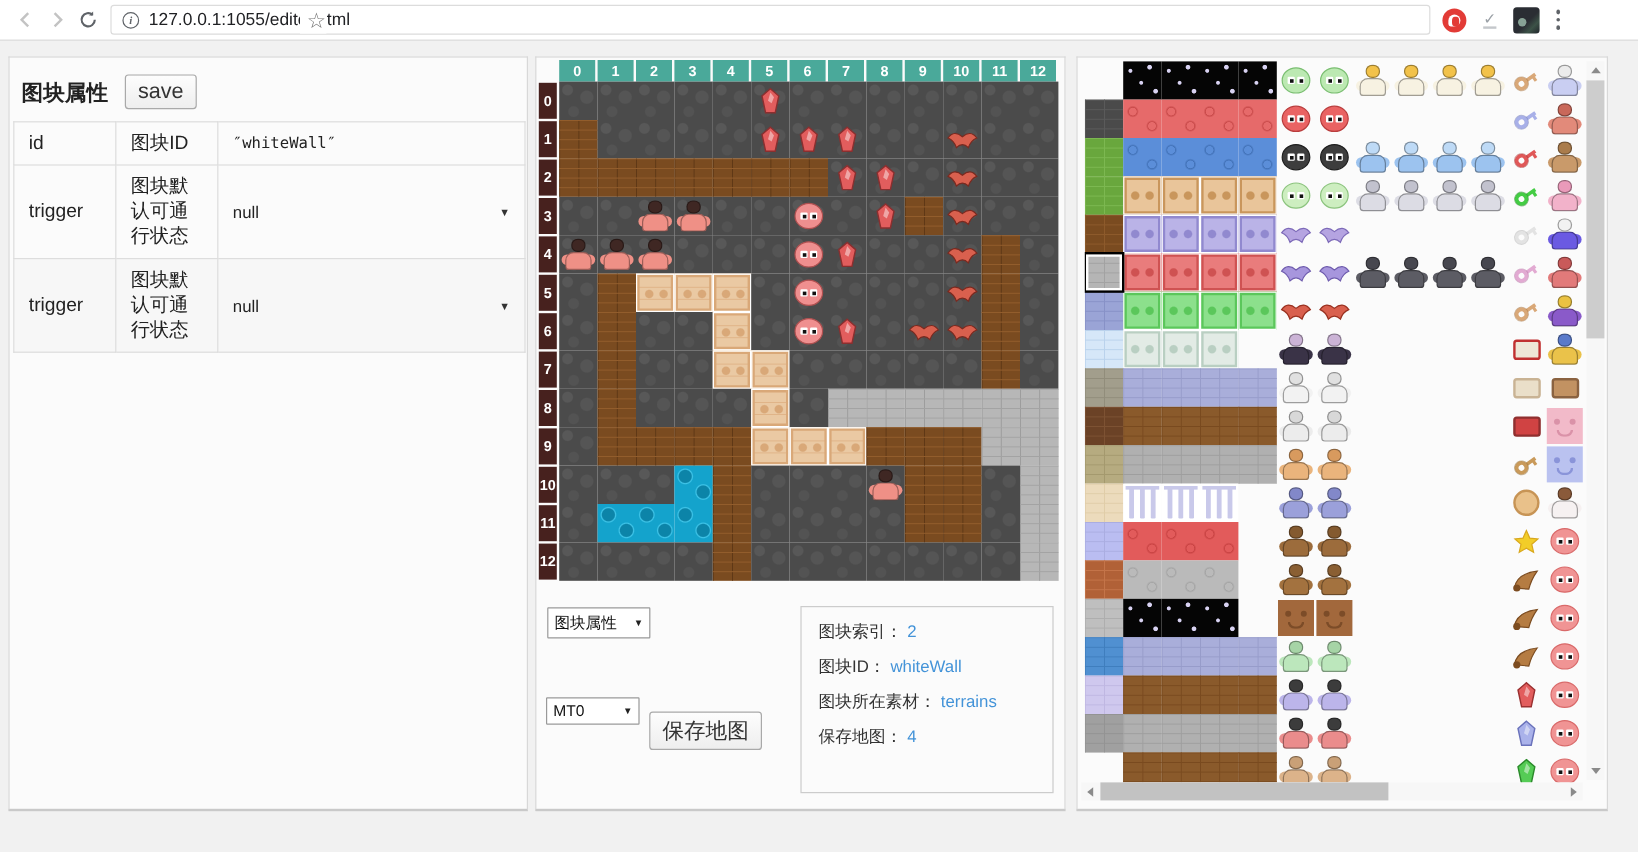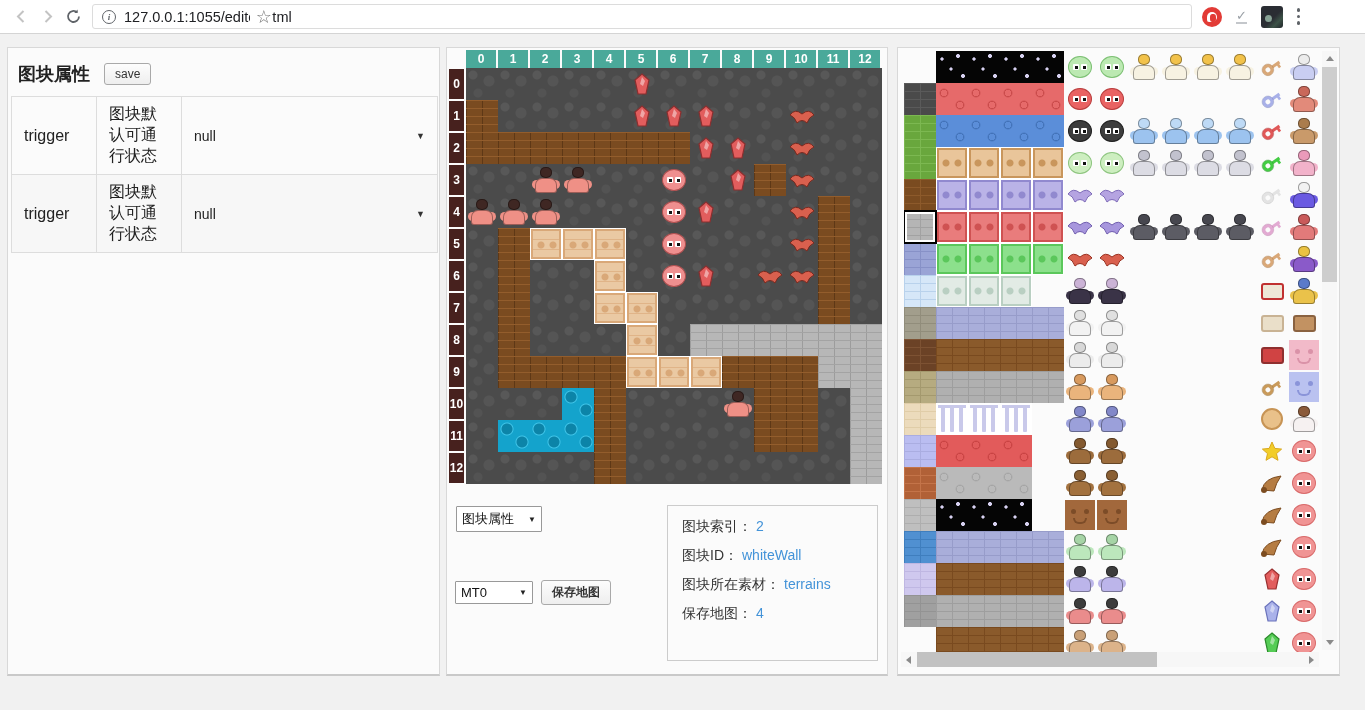--- a/index.html
+++ b/index.html
@@ -43,7 +43,7 @@
   
   .lp-head { display:flex; align-items:center; gap:14px; padding:14px 10px 10px 10px; }
   .lp-title { font-size:18px; font-weight:bold; color:#222; }
-  .btn { font-size:12px; color:#333; background:linear-gradient(#fdfdfd,#eee);
+  .btn { font-size:18px; color:#333; background:linear-gradient(#fdfdfd,#eee);
          border:1px solid #a9a9a9; border-radius:3px; padding:3px 10px; }
   table.props { border-collapse:collapse; width:427px; margin-left:3px; font-size:16px; color:#222; }
   table.props td { border:1px solid #ddd; padding:7px 12px; vertical-align:middle; }

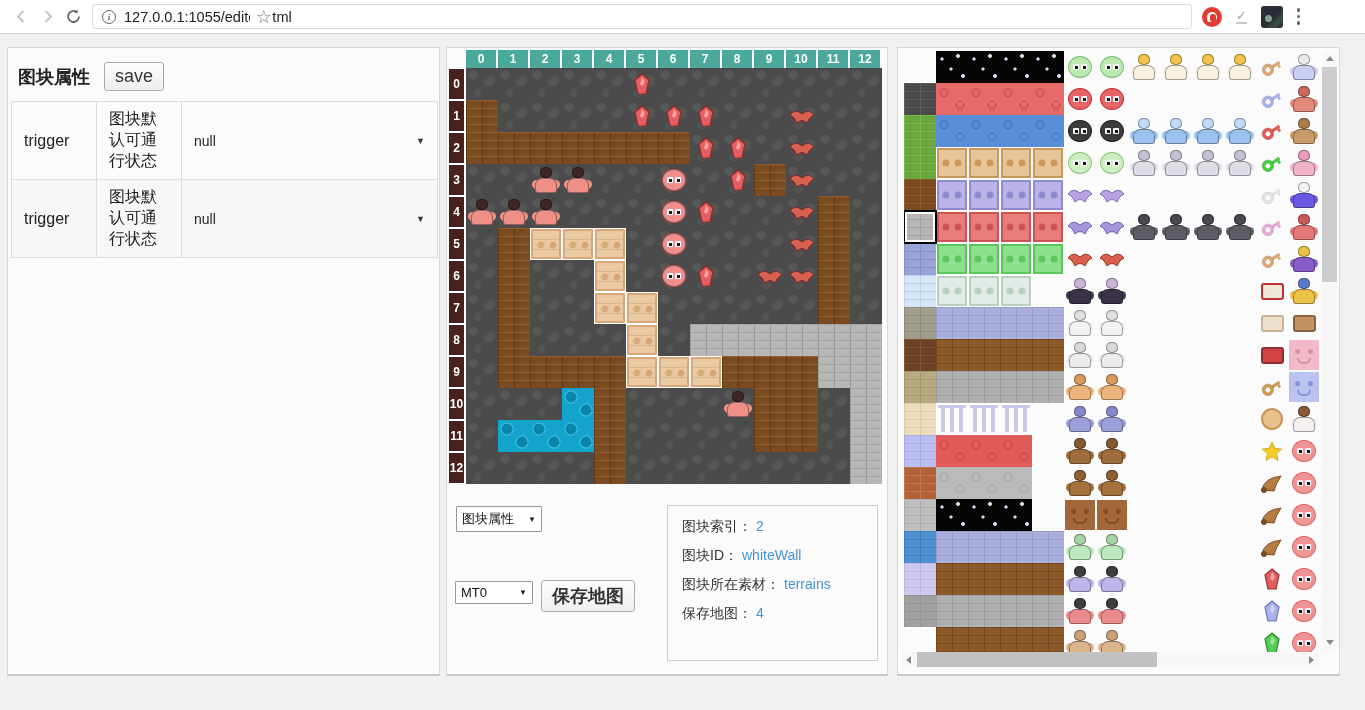--- a/index.html
+++ b/index.html
@@ -168,6 +168,11 @@
     <table class="props">
       <tbody id="props-body">
           <tr>
+            <td class="c1">id</td>
+            <td class="c2">图块ID</td>
+            <td class="val">″whiteWall″</td>
+          </tr>
+          <tr>
             <td class="c1">trigger</td>
             <td class="c2">图块默认可通行状态</td>
             <td>

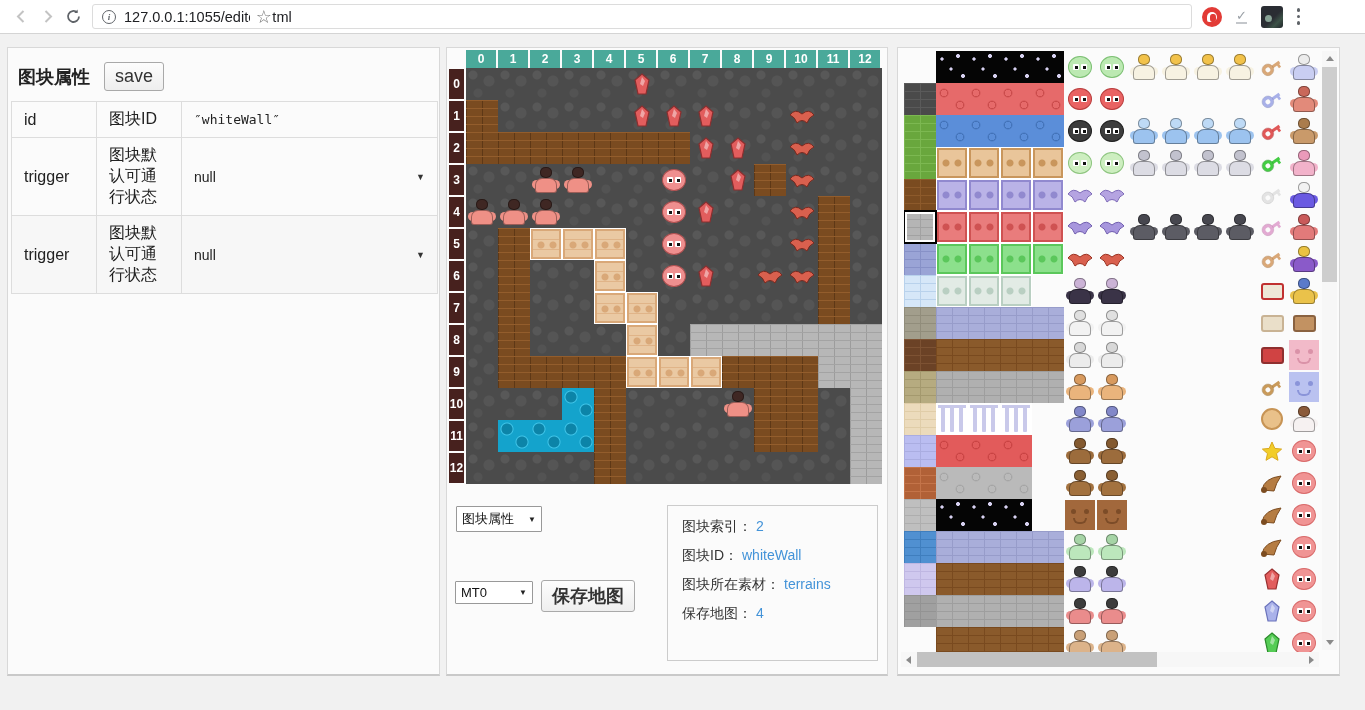--- a/index.html
+++ b/index.html
@@ -101,7 +101,7 @@
   .select .arr { font-size:8px; color:#222; margin-left:6px; }
   #mode-select { position:absolute; left:9px; top:3px; width:86px; }
   #floor-select { position:absolute; left:8px; top:78px; width:78px; }
-  #save-map-btn { position:absolute; left:94px; top:77px;font-weight:bold; }
+  #save-map-btn { position:absolute; left:94px; top:90px; }
   .infobox { position:absolute; left:220px; top:2px; width:211px; height:156px;
              border:1px solid #ccc; background:#fbfbfb; padding:12px 14px; }
   .infoline { font-size:14px; color:#333; margin-bottom:11px; }

